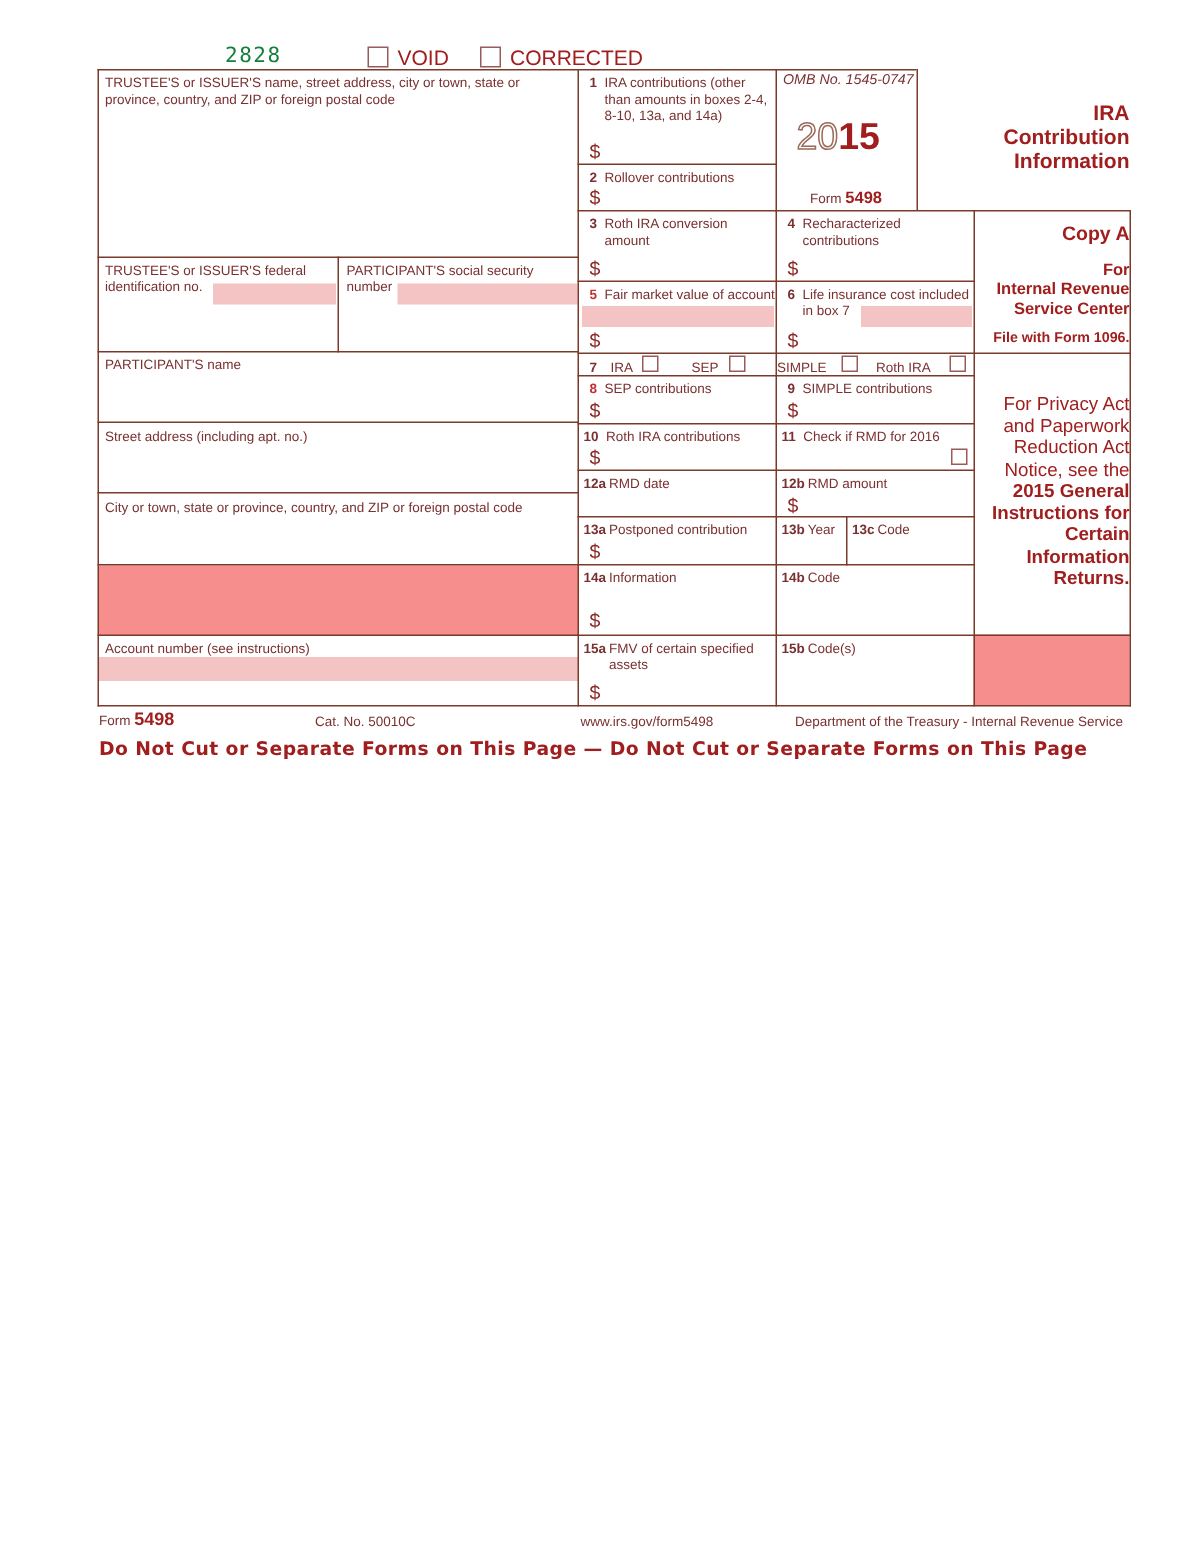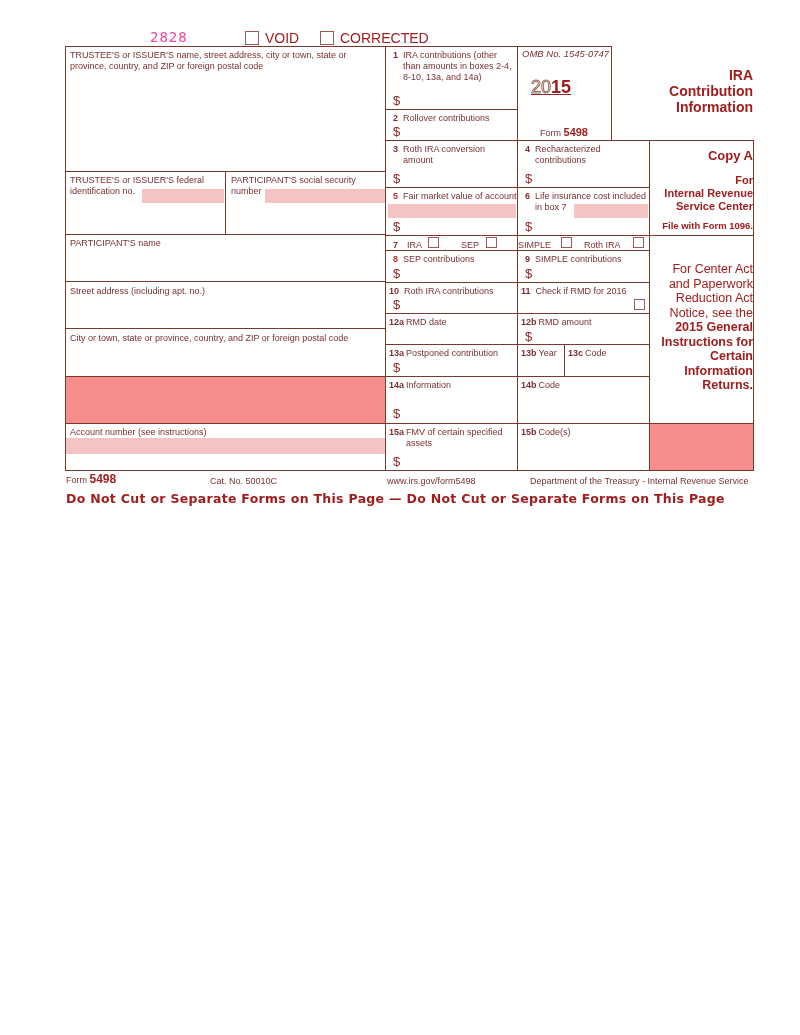--- a/index.html
+++ b/index.html
@@ -17,7 +17,7 @@
 </head>
 <body>
 
-<div class="abs" style="left:150px;top:29px;font-family:'DejaVu Sans Mono',monospace;font-size:14px;color:#ec4899;letter-spacing:1px;">2828</div>
+<div class="abs" style="left:150px;top:29px;font-family:'DejaVu Sans Mono',monospace;font-size:14px;color:#15803d;letter-spacing:1px;">2828</div>
 <div class="cb" style="left:245px;top:31px;width:14px;height:14px;"></div>
 <div class="abs" style="left:265px;top:30px;font-size:14px;color:#a01e1e;">VOID</div>
 <div class="cb" style="left:320px;top:31px;width:14px;height:14px;"></div>

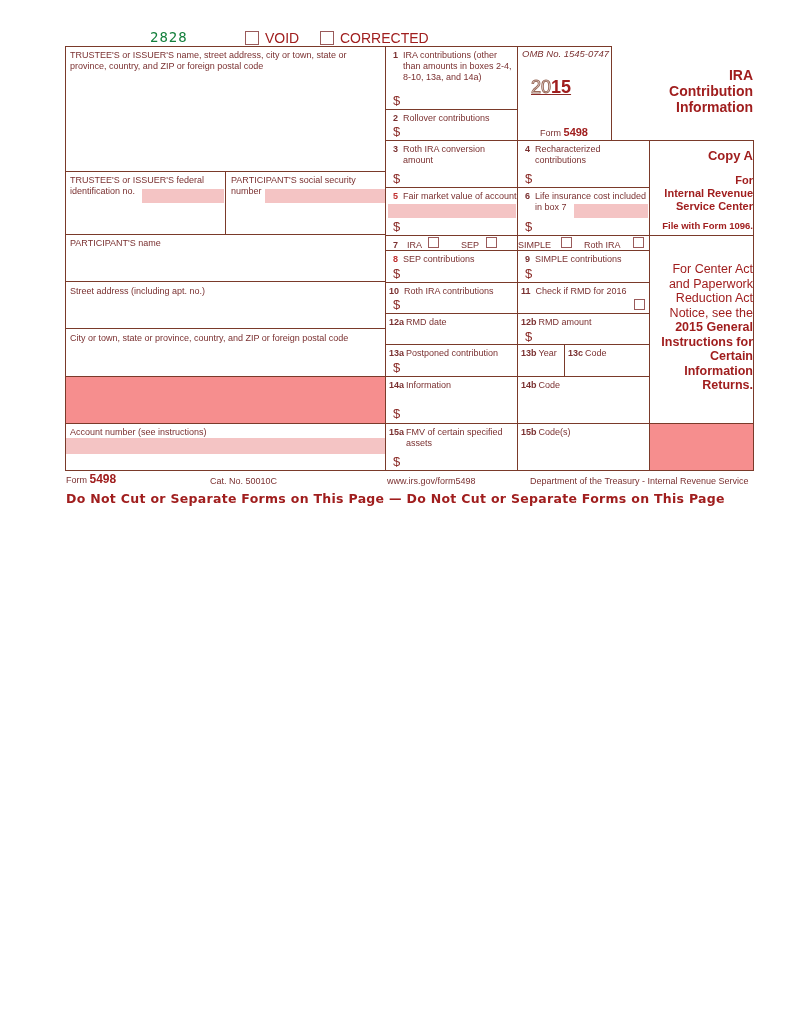--- a/index.html
+++ b/index.html
@@ -90,7 +90,7 @@
 <div class="abs" style="left:405px;top:124px;width:108px;height:15px;"></div>
 
 <div class="lbl" style="left:522px;top:48px;font-size:9.5px;font-style:italic;">OMB No. 1545-0747</div>
-<div class="abs" style="left:531px;top:77px;font-size:18px;font-weight:bold;text-decoration:underline;">
+<div class="abs" style="left:531px;top:77px;font-size:25px;font-weight:bold;">
   <span style="color:#fff;-webkit-text-stroke:1px #9a6a5a;font-weight:normal;">20</span><span style="color:#a01e1e;">15</span>
 </div>
 <div class="abs" style="left:540px;top:126px;font-size:9px;color:#7a3030;">

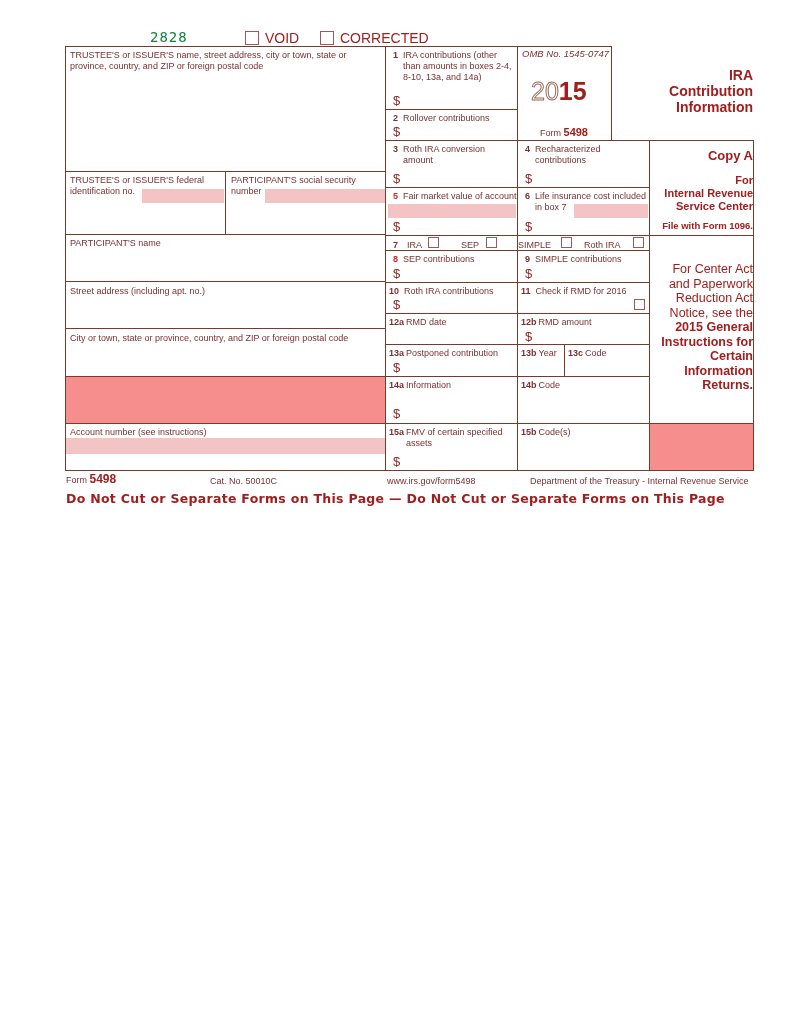--- a/index.html
+++ b/index.html
@@ -161,7 +161,7 @@
 <div class="abs" style="left:537px;top:265px;width:108px;height:16px;"></div>
 
 <div class="abs" style="left:650px;top:262px;width:103px;text-align:right;font-size:12.5px;line-height:14.5px;color:#a01e1e;">
-  <div>For Center Act</div>
+  <div>For Privacy Act</div>
   <div>and Paperwork</div>
   <div>Reduction Act</div>
   <div>Notice, see the</div>

